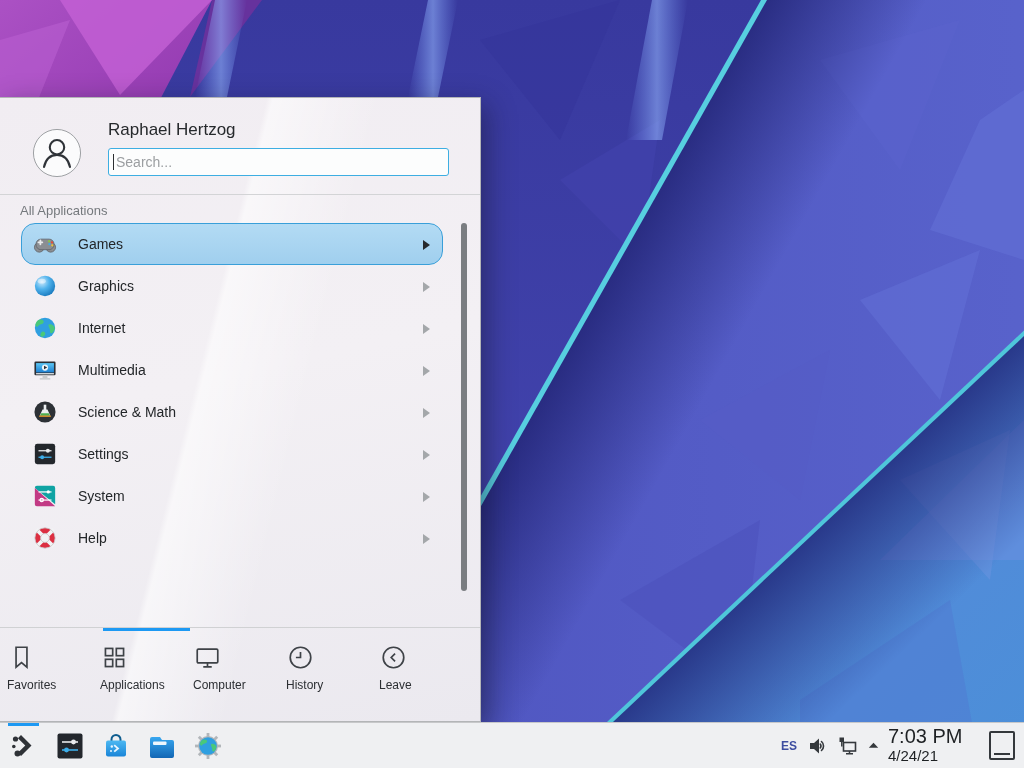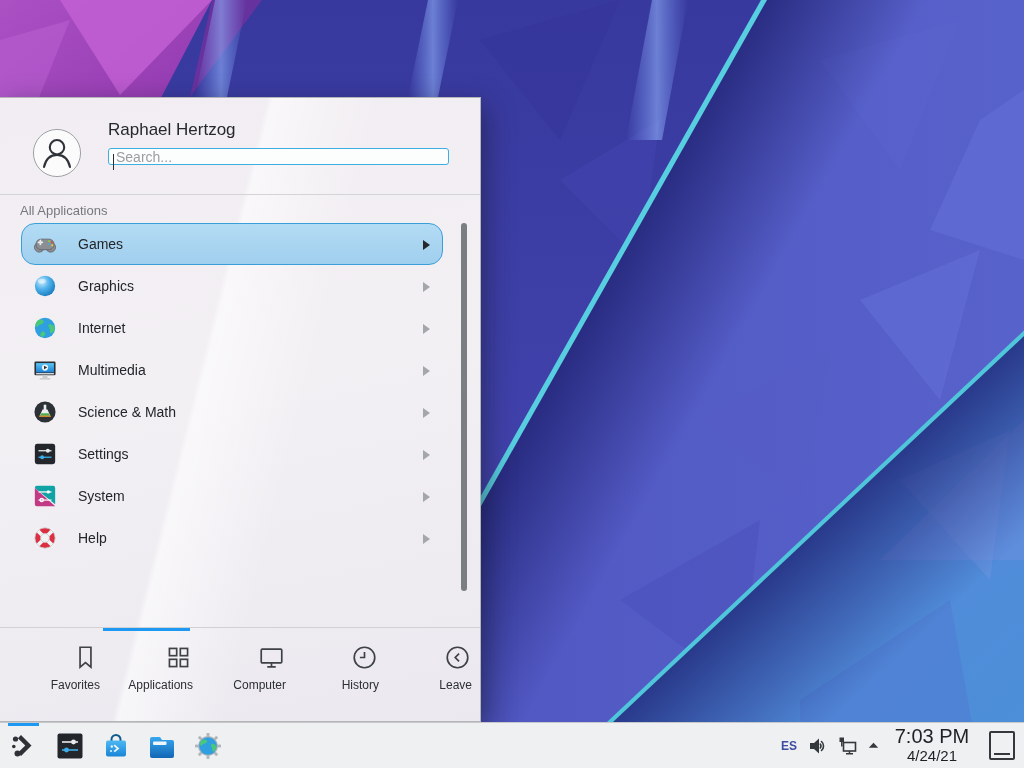--- a/index.html
+++ b/index.html
@@ -17,7 +17,7 @@
   .popup-header{position:absolute;left:0;top:0;width:100%;height:97px;border-bottom:1px solid #d3d4d6}
   .avatar{position:absolute;left:32px;top:30px;width:50px;height:50px}
   .user-name{position:absolute;left:108px;top:22px;font-size:17px;color:#26292c}
-  .search-box{position:absolute;left:108px;top:50px;width:341px;height:17px;border:1px solid #3daee2;border-radius:3px;background:#fcfdfd;font-size:14px;color:#232629;padding:0 7px;outline:none}
+  .search-box{position:absolute;left:108px;top:50px;width:341px;height:28px;border:1px solid #3daee2;border-radius:3px;background:#fcfdfd;font-size:14px;color:#232629;padding:0 7px;outline:none}
   .search-box::placeholder{color:#9b9ea1;opacity:1}
   .caret{position:absolute;left:113px;top:56px;width:1px;height:16px;background:#2b2e31}
   .section-label{position:absolute;left:20px;top:105px;font-size:13px;color:#75797d}

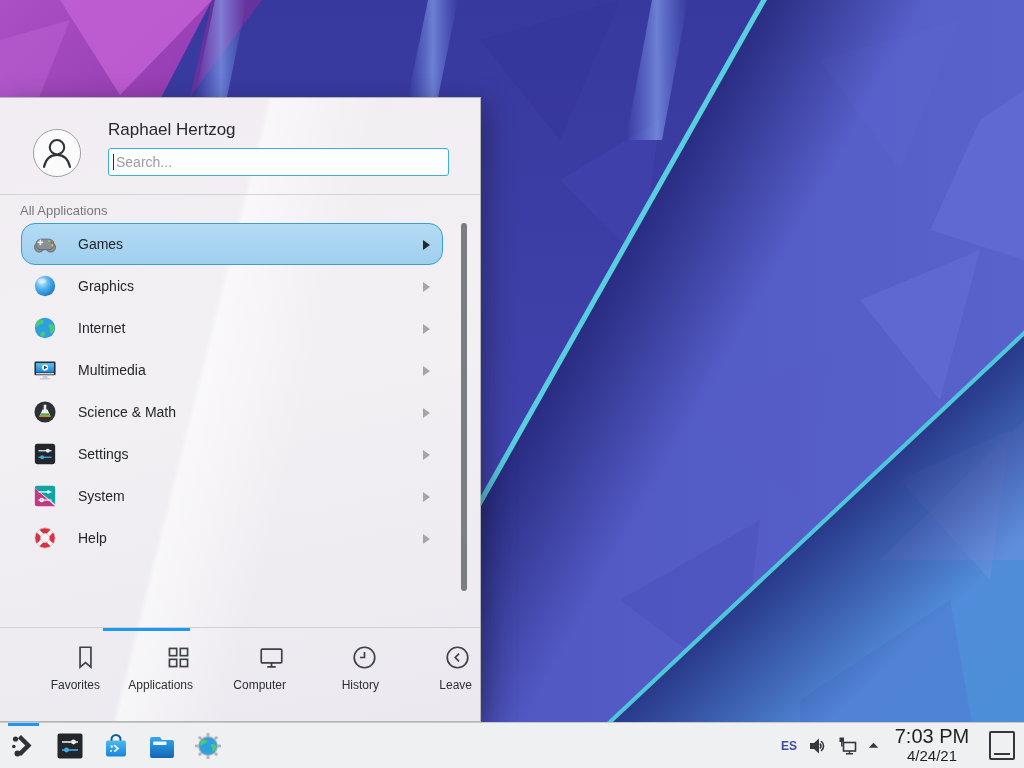--- a/index.html
+++ b/index.html
@@ -34,7 +34,7 @@
   .popup-footer{position:absolute;left:0;top:529px;width:100%;height:96px;border-top:1px solid #d0d1d3}
   .tab-indicator{position:absolute;left:103px;top:0;width:87px;height:3px;background:#1d99f3}
   .footer-tabs{display:flex;padding-left:7px;padding-top:15px}
-  .tab{width:93px;display:flex;flex-direction:column;align-items:flex-end;cursor:default}
+  .tab{width:93px;display:flex;flex-direction:column;align-items:flex-start;cursor:default}
   .tab-icon{width:29px;height:29px;stroke:#3e4247;fill:none}
   .tab-label{margin-top:6px;font-size:12px;color:#2c2f33}
 

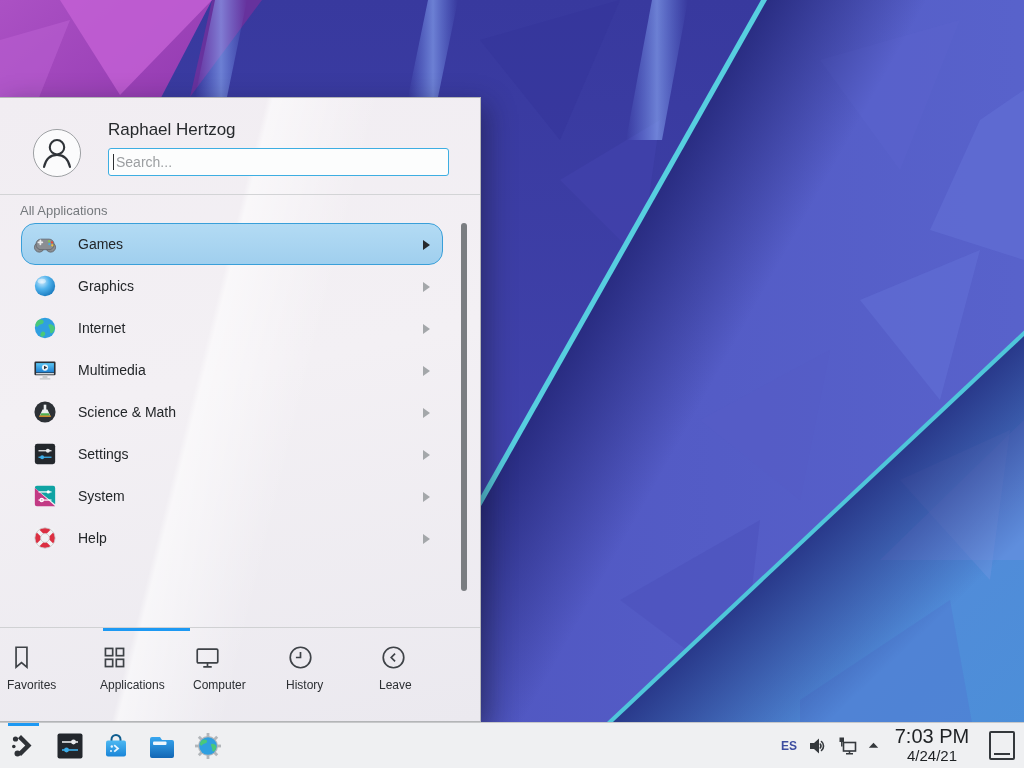--- a/index.html
+++ b/index.html
@@ -49,7 +49,7 @@
   .tray-volume{left:806px;width:24px}
   .tray-network{left:836px;width:24px}
   .tray-caret{left:864px;width:18px}
-  .clock{position:absolute;left:888px;top:2px;width:88px;height:43px;text-align:center;color:#1e2124}
+  .clock{position:absolute;left:888px;top:2px;width:88px;height:43px;color:#1e2124}
   .clock-time{font-size:20px;line-height:22px}
   .clock-date{font-size:15px;line-height:17px}
   .show-desktop{position:absolute;left:989px;top:8px;width:26px;height:29px;border:2px solid #34383c;border-radius:2px}

